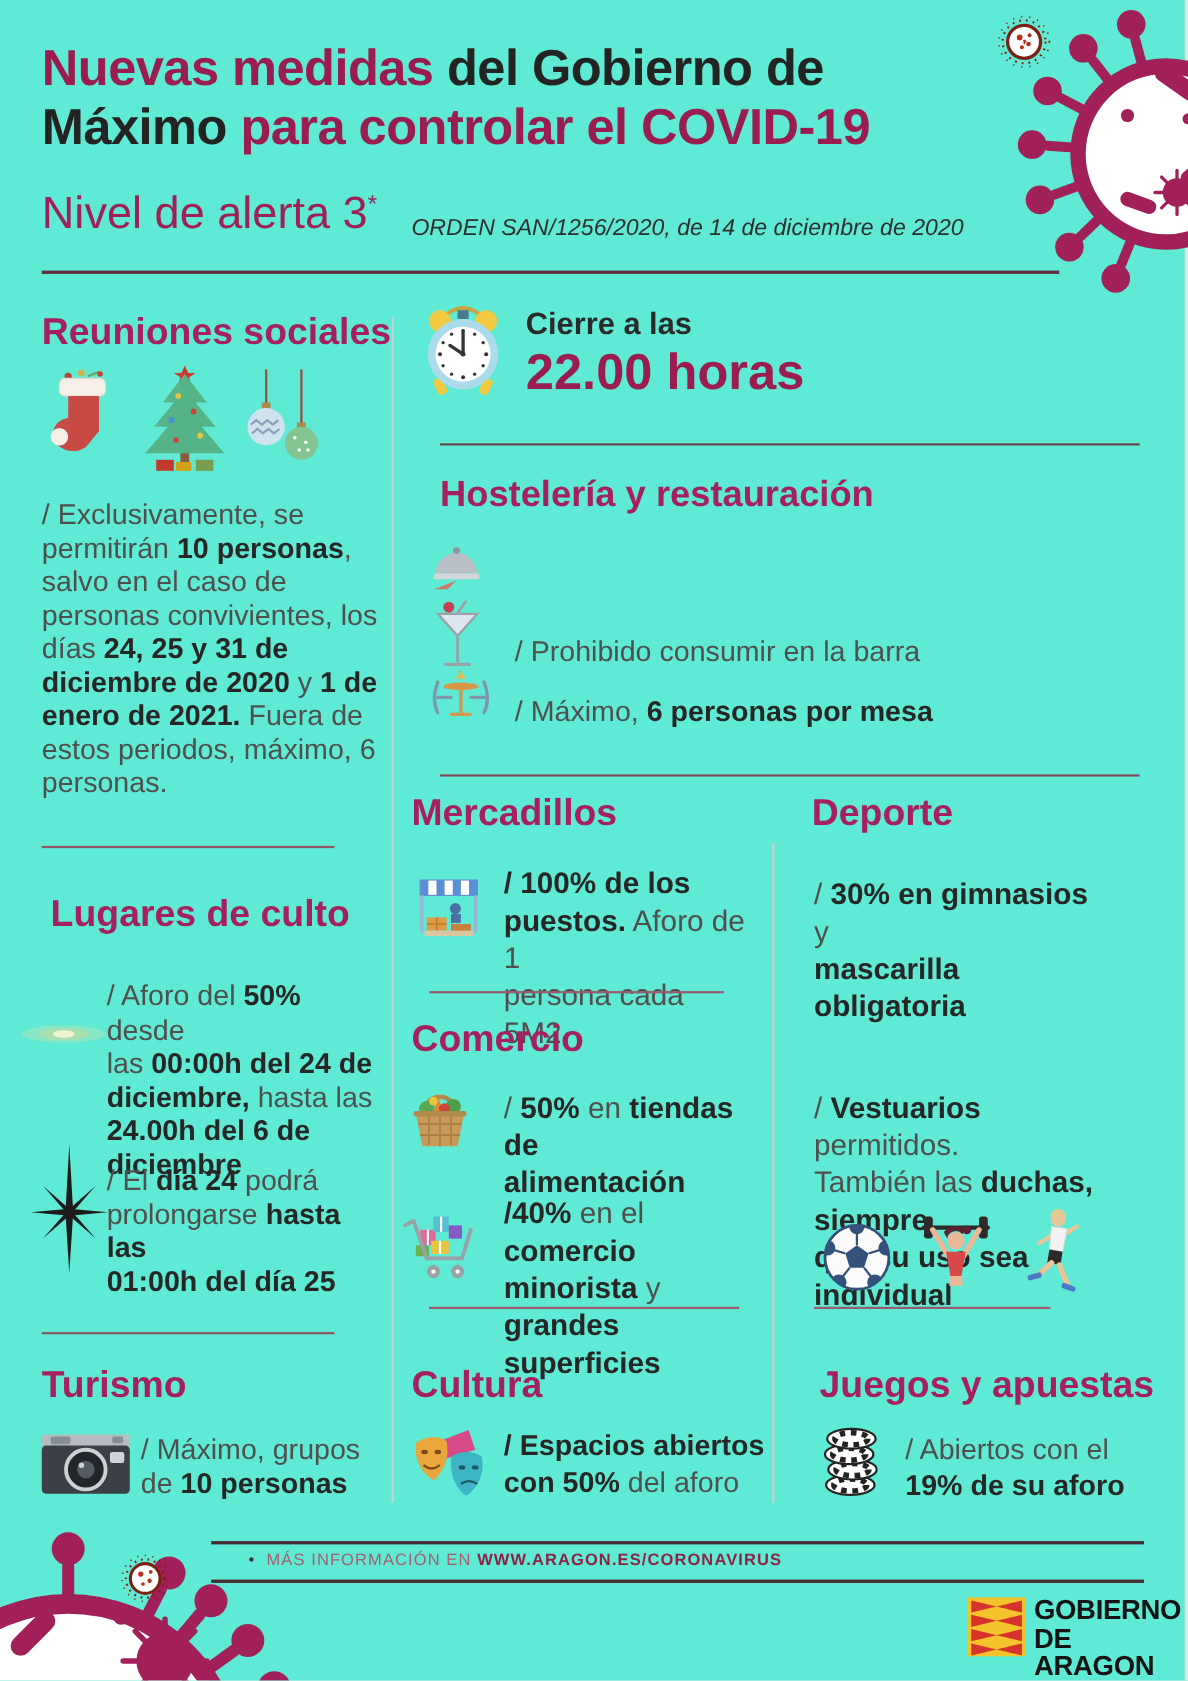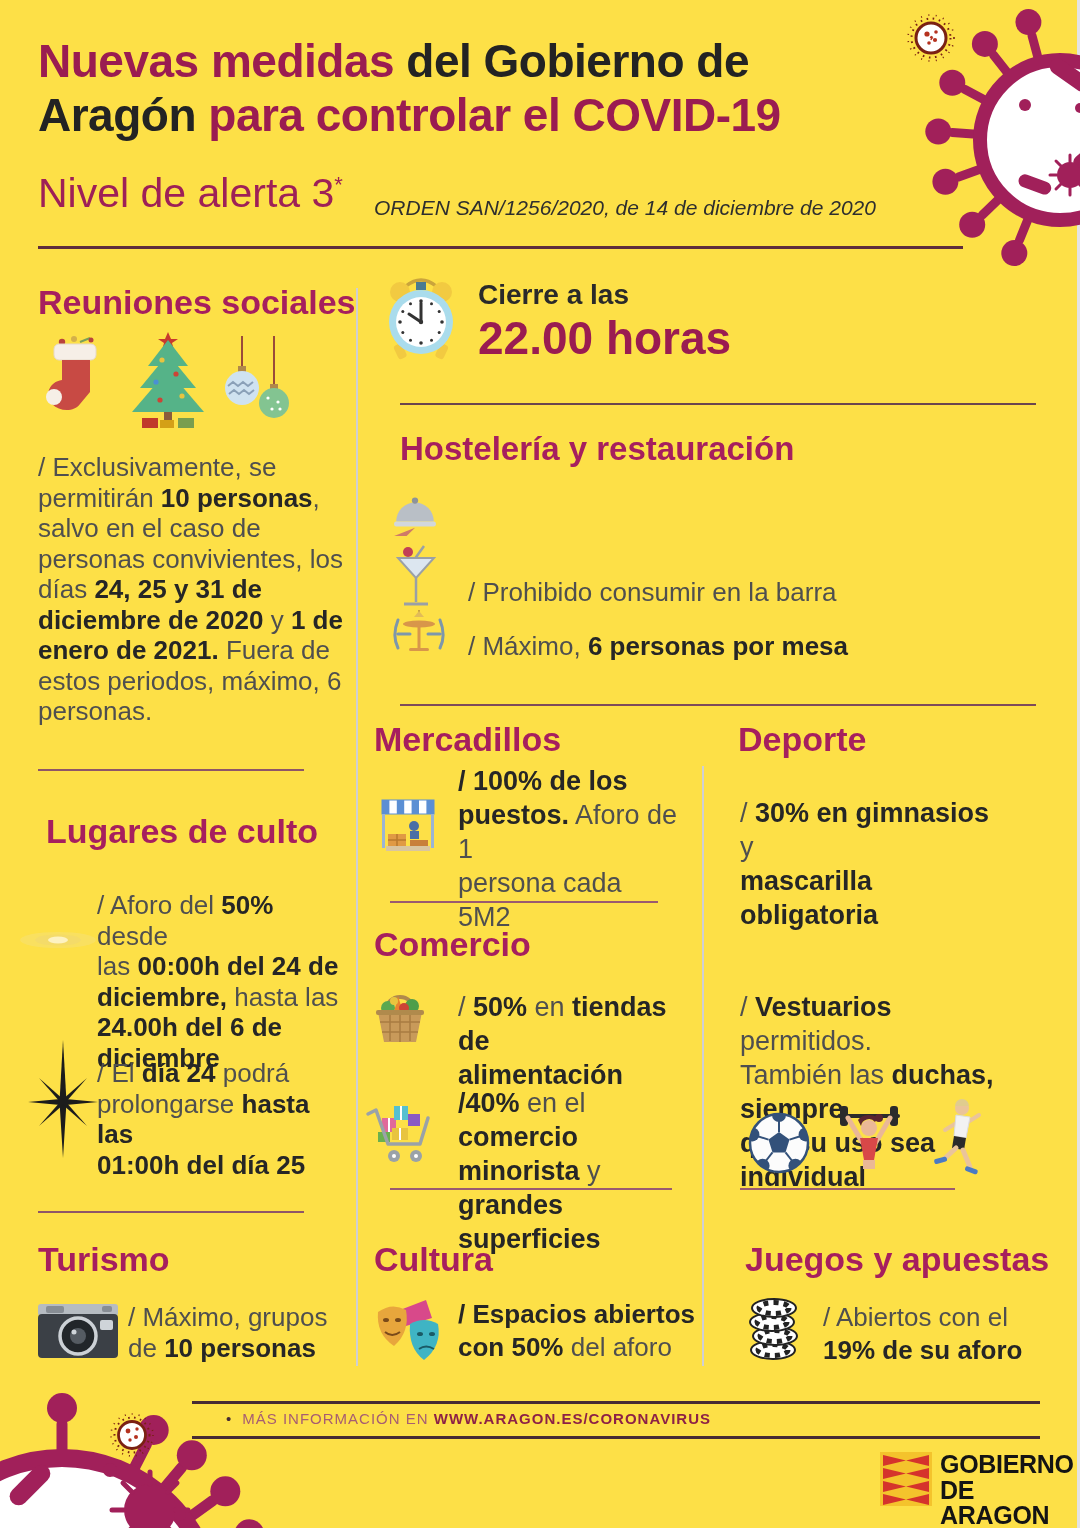--- a/index.html
+++ b/index.html
@@ -3,7 +3,7 @@
 <meta charset="utf-8">
 <style>
   html,body{margin:0;padding:0;background:#f0f0f0}
-  .page{position:relative;width:1080px;height:1528px;background:#fde047;overflow:hidden;
+  .page{position:relative;width:1080px;height:1528px;background:#5eead4;overflow:hidden;
         font-family:"Liberation Sans","DejaVu Sans",sans-serif;color:#4f4f4f;
         box-shadow:inset -3px 0 0 #e3e3e5}
   .abs{position:absolute}

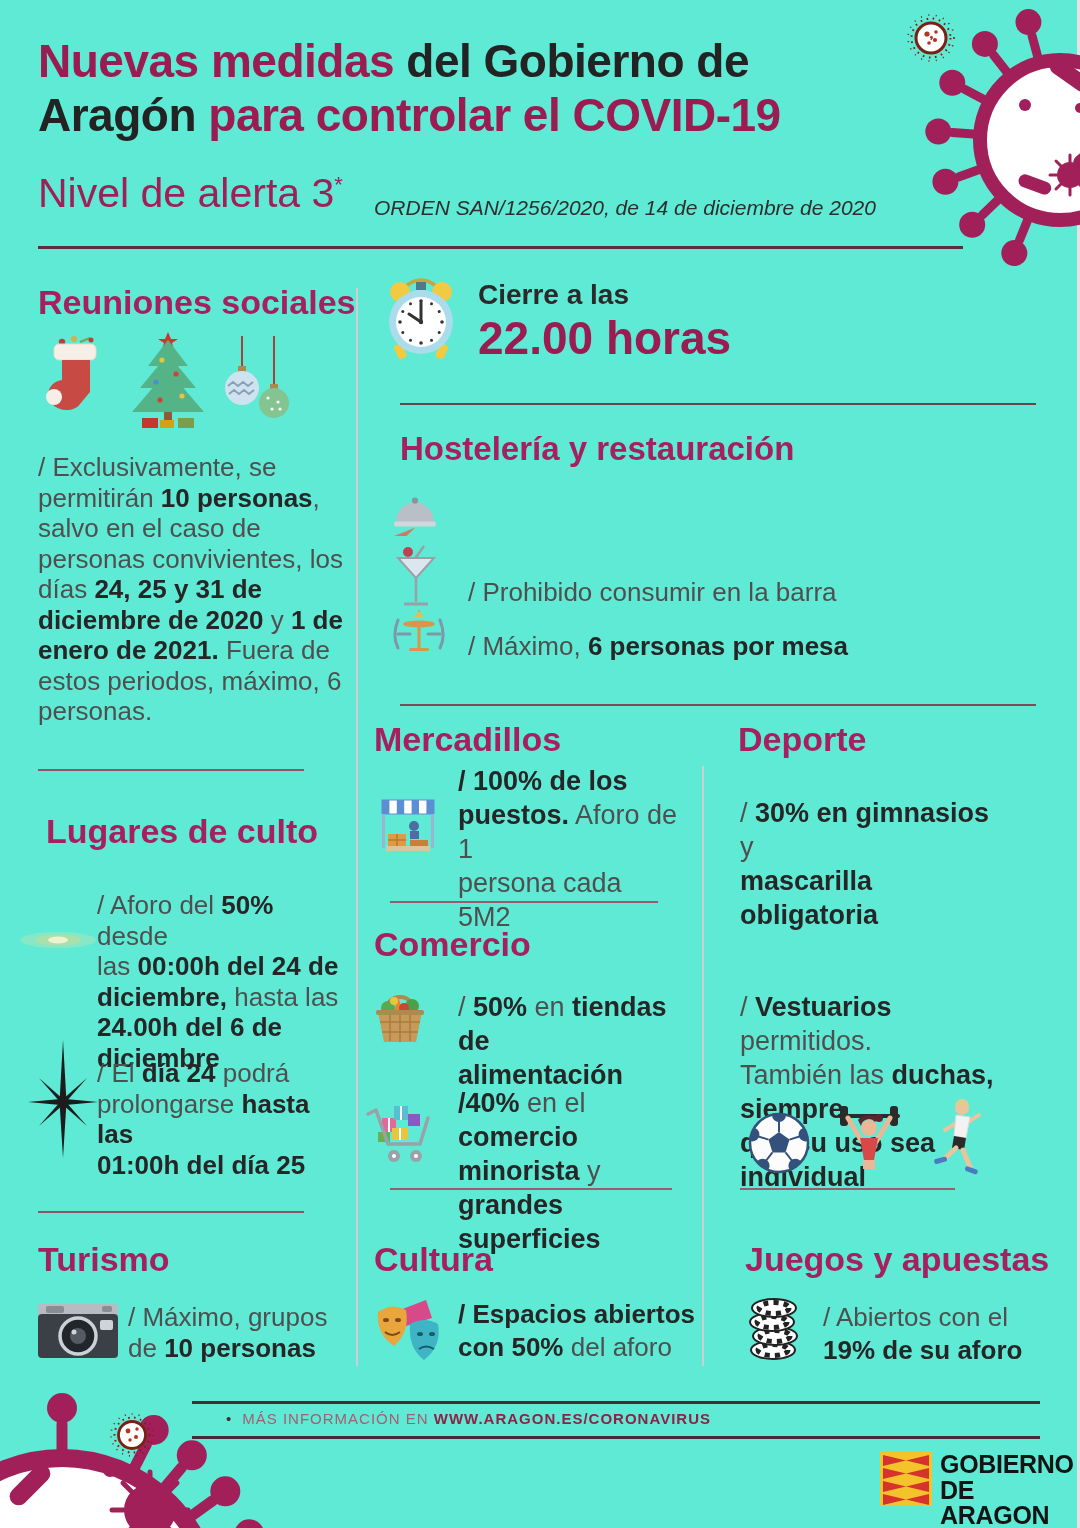--- a/index.html
+++ b/index.html
@@ -34,7 +34,7 @@
 
   <div class="abs title" style="left:38px;top:34px;width:860px">
     <div class="rich"><span class="b a">Nuevas medidas</span><span> del Gobierno de</span></div>
-    <div class="rich"><span>Aragón </span><span class="b a">para controlar el COVID-19</span></div>
+    <div class="rich"><span>Máximo </span><span class="b a">para controlar el COVID-19</span></div>
   </div>
 
   <div class="abs alert" style="left:38px;top:170px"><span>Nivel de alerta 3</span><sup>*</sup></div>

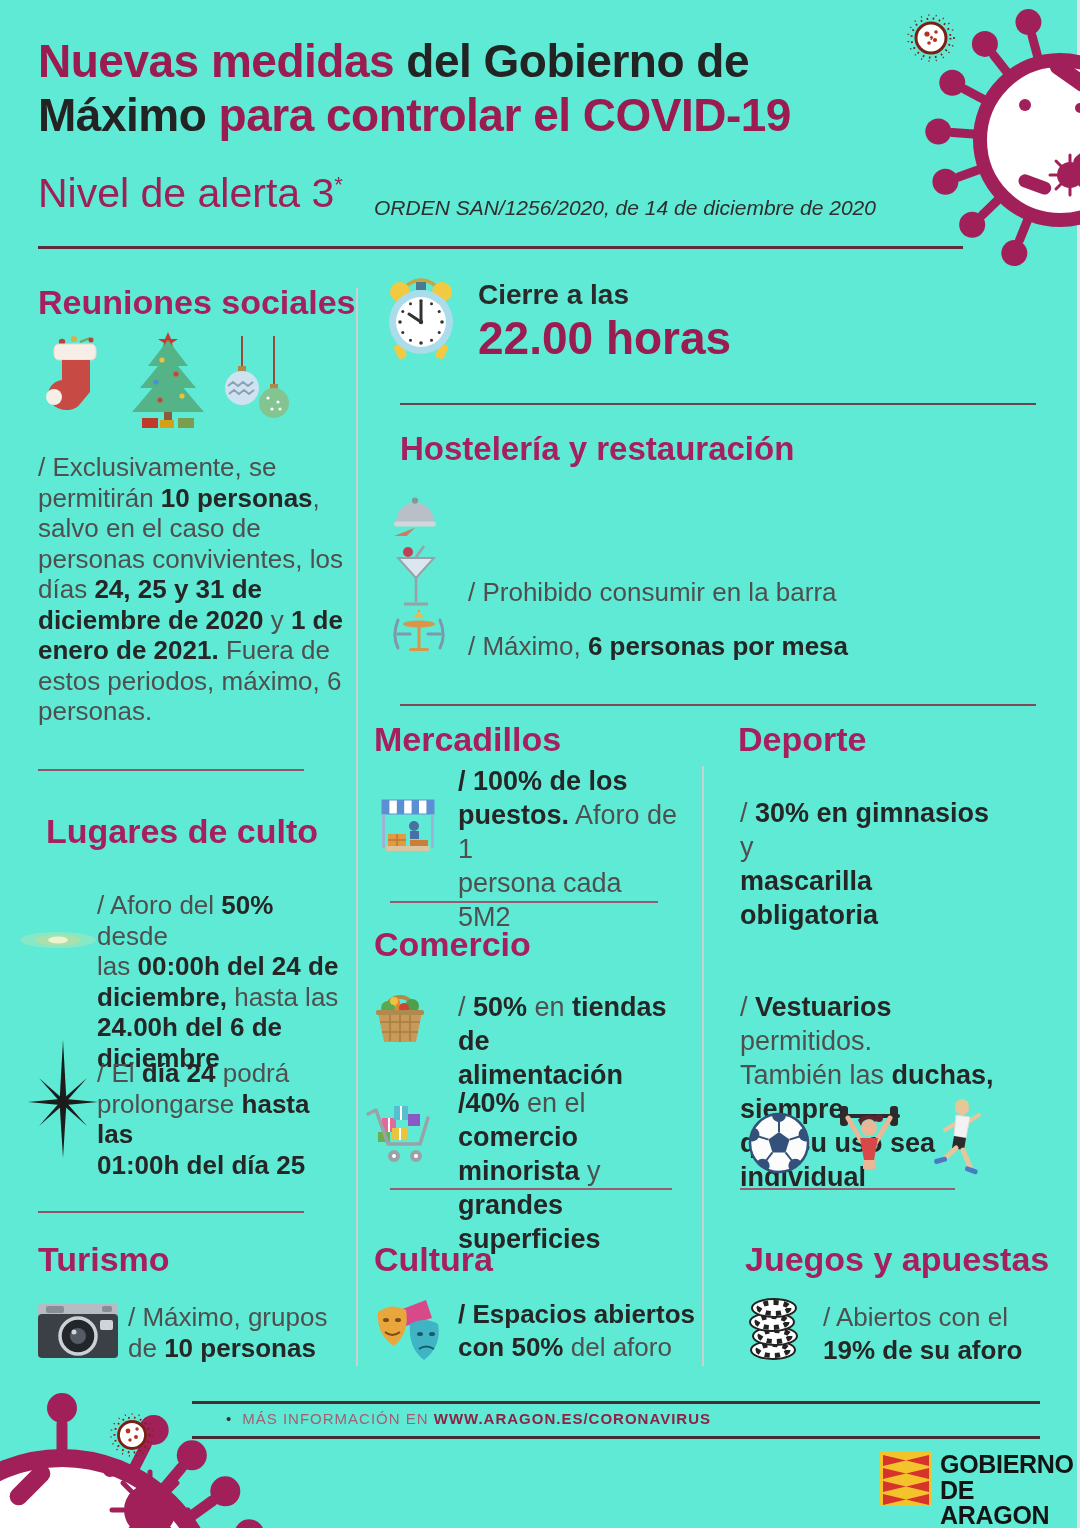--- a/index.html
+++ b/index.html
@@ -279,7 +279,7 @@
     <rect x="30" y="42" width="18" height="7" fill="#c87f3a"></rect>
     <rect x="6" y="48" width="44" height="5" fill="#d9c5a0"></rect>
   </svg>
-  <div class="abs rich body27" style="left:458px;top:764px;width:220px"><span class="b">/ </span><span class="b">100% de los
+  <div class="abs rich body27" style="left:458px;top:786px;width:220px"><span class="b">/ </span><span class="b">100% de los
 puestos.</span><span> Aforo de 1
 persona cada 5M2</span></div>
 

